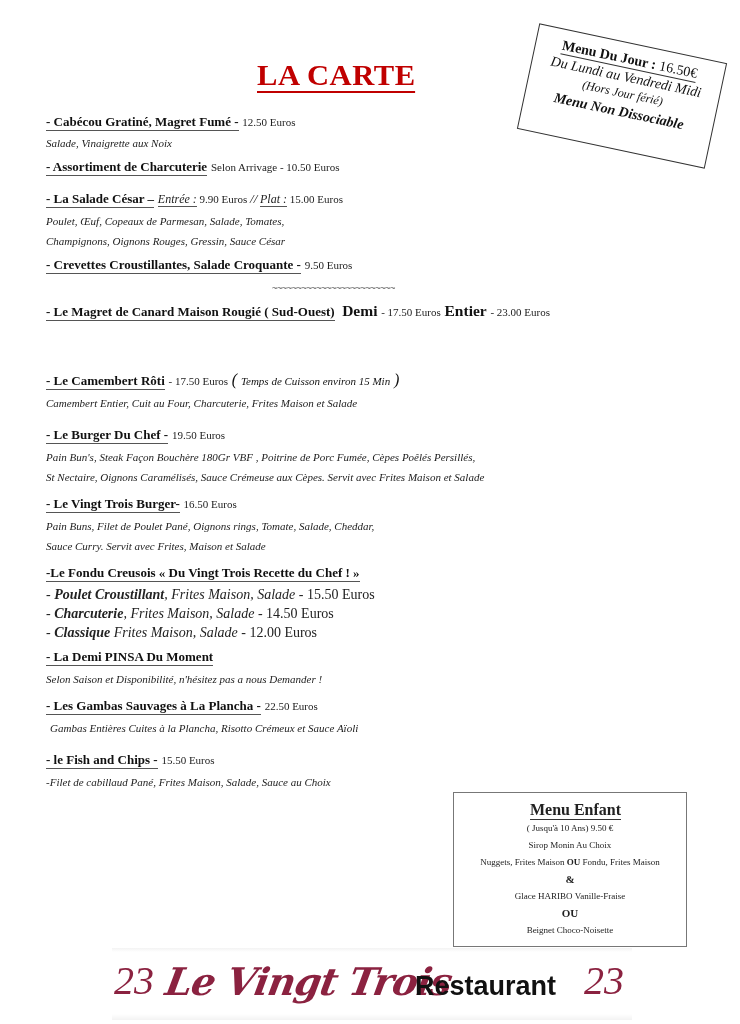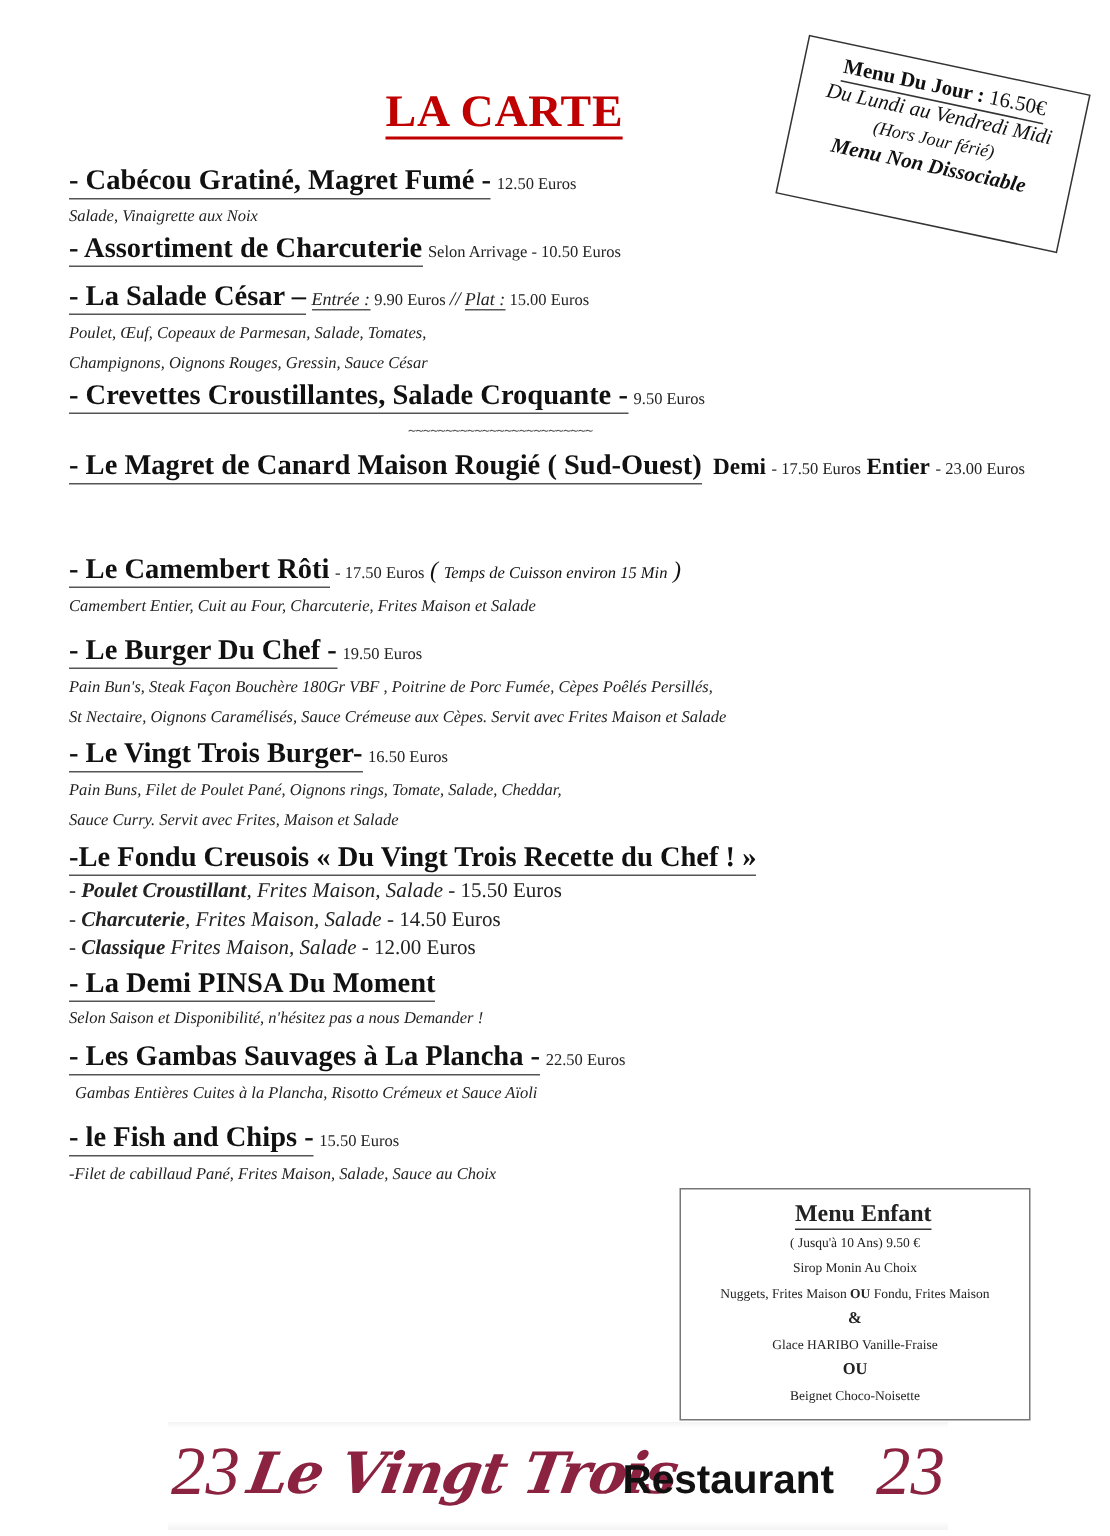--- a/index.html
+++ b/index.html
@@ -30,7 +30,7 @@
 
   .item { position: absolute; left: 46px; white-space: nowrap; font-family: "Liberation Serif", serif; }
   .head { font-size: 15px; line-height: 18px; }
-  .name { font-weight: bold; font-size: 19px; border-bottom: 1px solid #555; padding-bottom: 1px; }
+  .name { font-weight: bold; font-size: 13px; border-bottom: 1px solid #555; padding-bottom: 1px; }
   .price { font-size: 11px; color: #222; }
   .desc { font-size: 11px; font-style: italic; color: #222; line-height: 14px; }
   .sub { font-size: 14px; line-height: 14px; color: #222; }

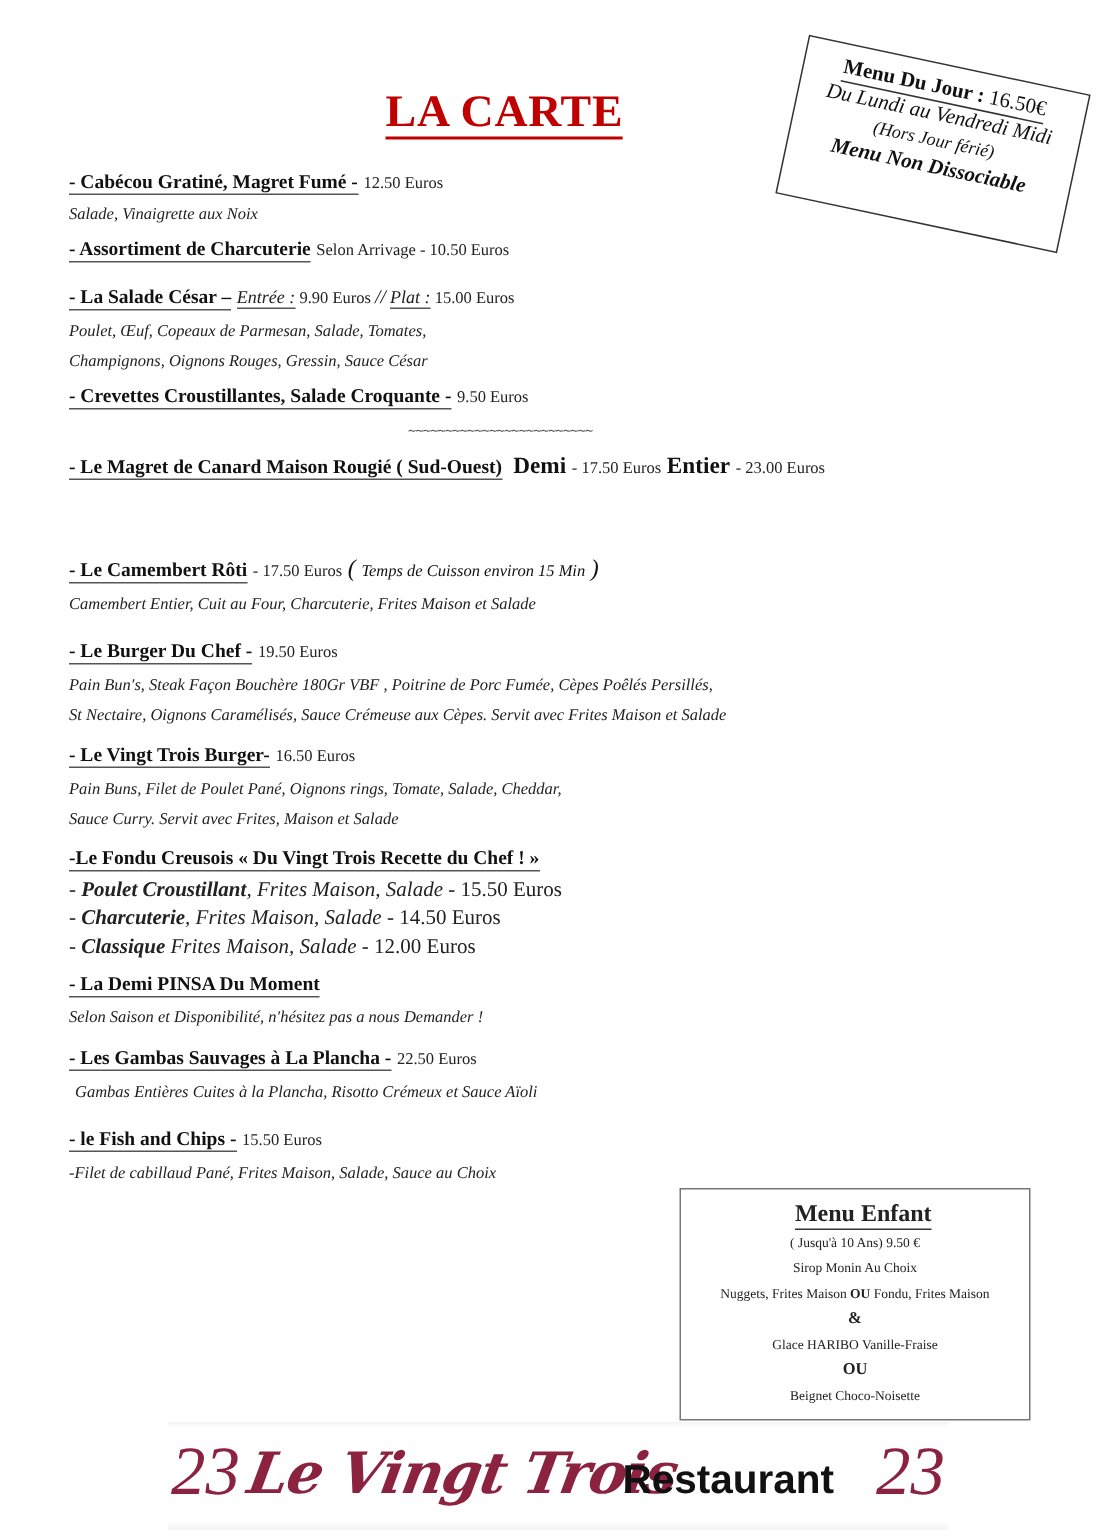--- a/index.html
+++ b/index.html
@@ -57,7 +57,7 @@
     position: absolute; left: 112px; top: 948px; width: 520px; height: 72px;
     background: linear-gradient(#f3f3f3 0, #fff 4px, #fff 66px, #f3f3f3 72px);
   }
-  .logo .mono { position: absolute; top: 6px; font-family: "Liberation Serif", serif; font-style: italic; font-size: 46px; color: #8b2240; line-height: 54px; }
+  .logo .mono { position: absolute; top: 6px; font-family: "Liberation Serif", serif; font-style: italic; font-size: 40px; color: #8b2240; line-height: 54px; }
   .logo .mono.l { left: 2px; }
   .logo .mono.r { left: 472px; }
   .logo .script { position: absolute; left: 54px; top: 4px; font-family: "DejaVu Serif", serif; font-style: italic; font-weight: bold; font-size: 38px; color: #8b2240; line-height: 60px; letter-spacing: -1px; transform: skewX(-10deg); }

